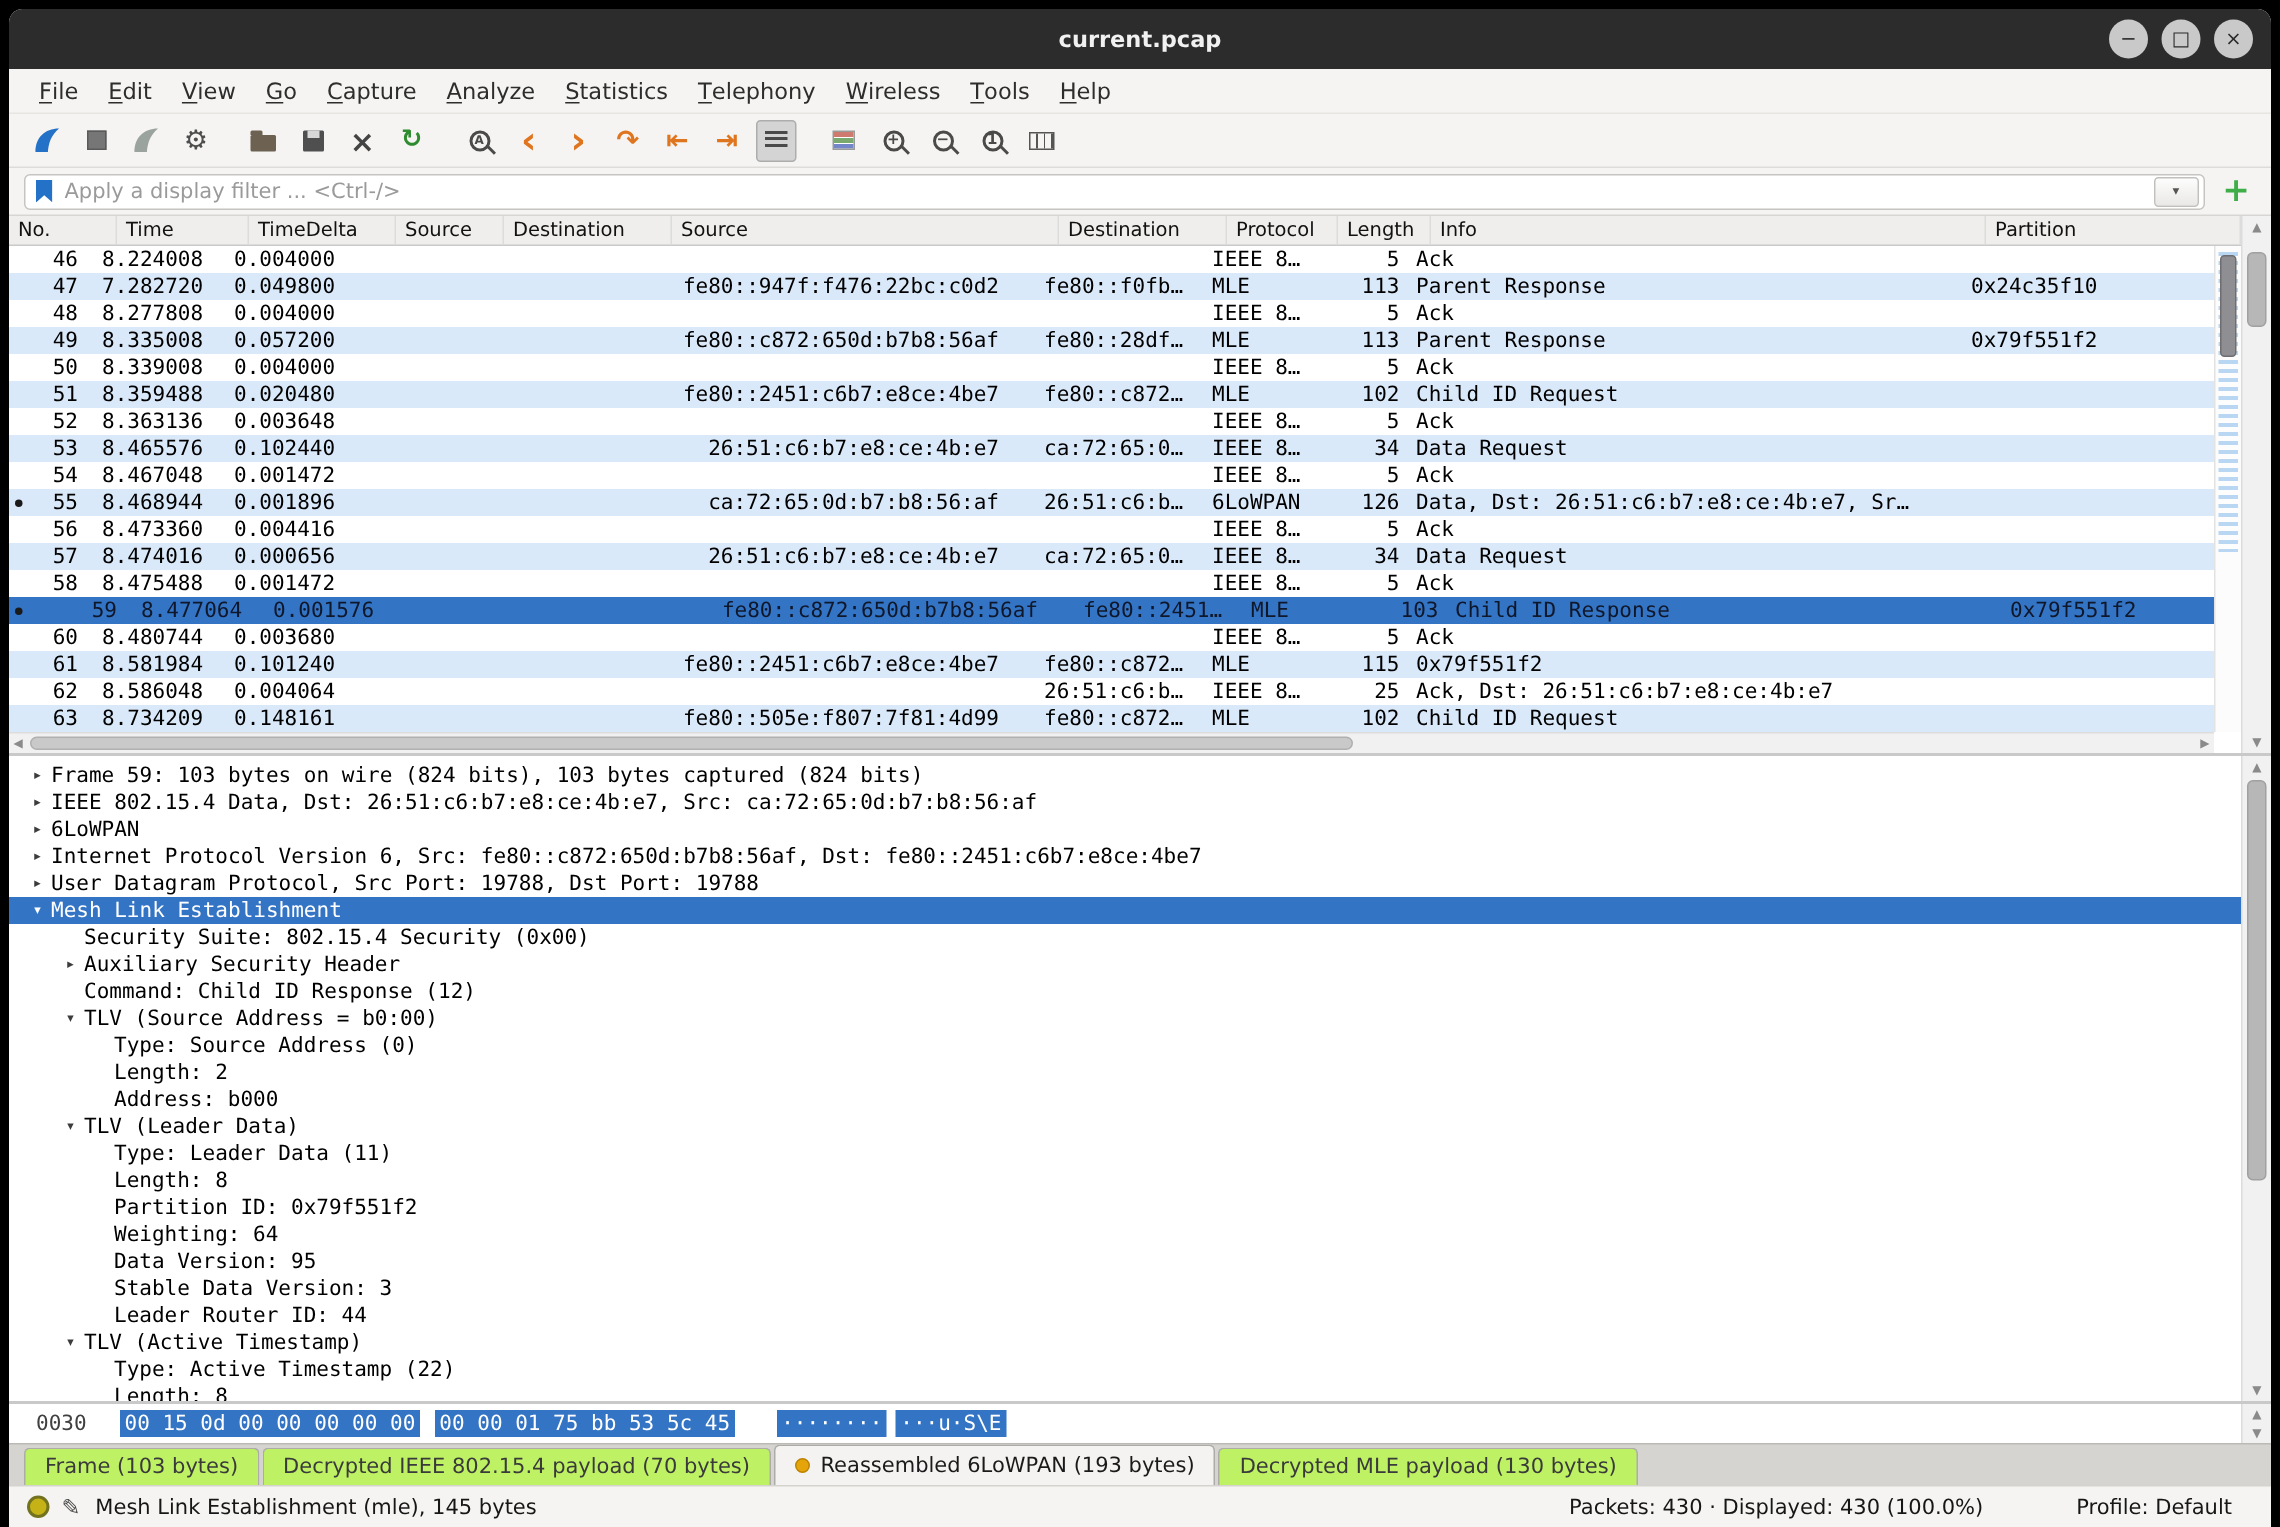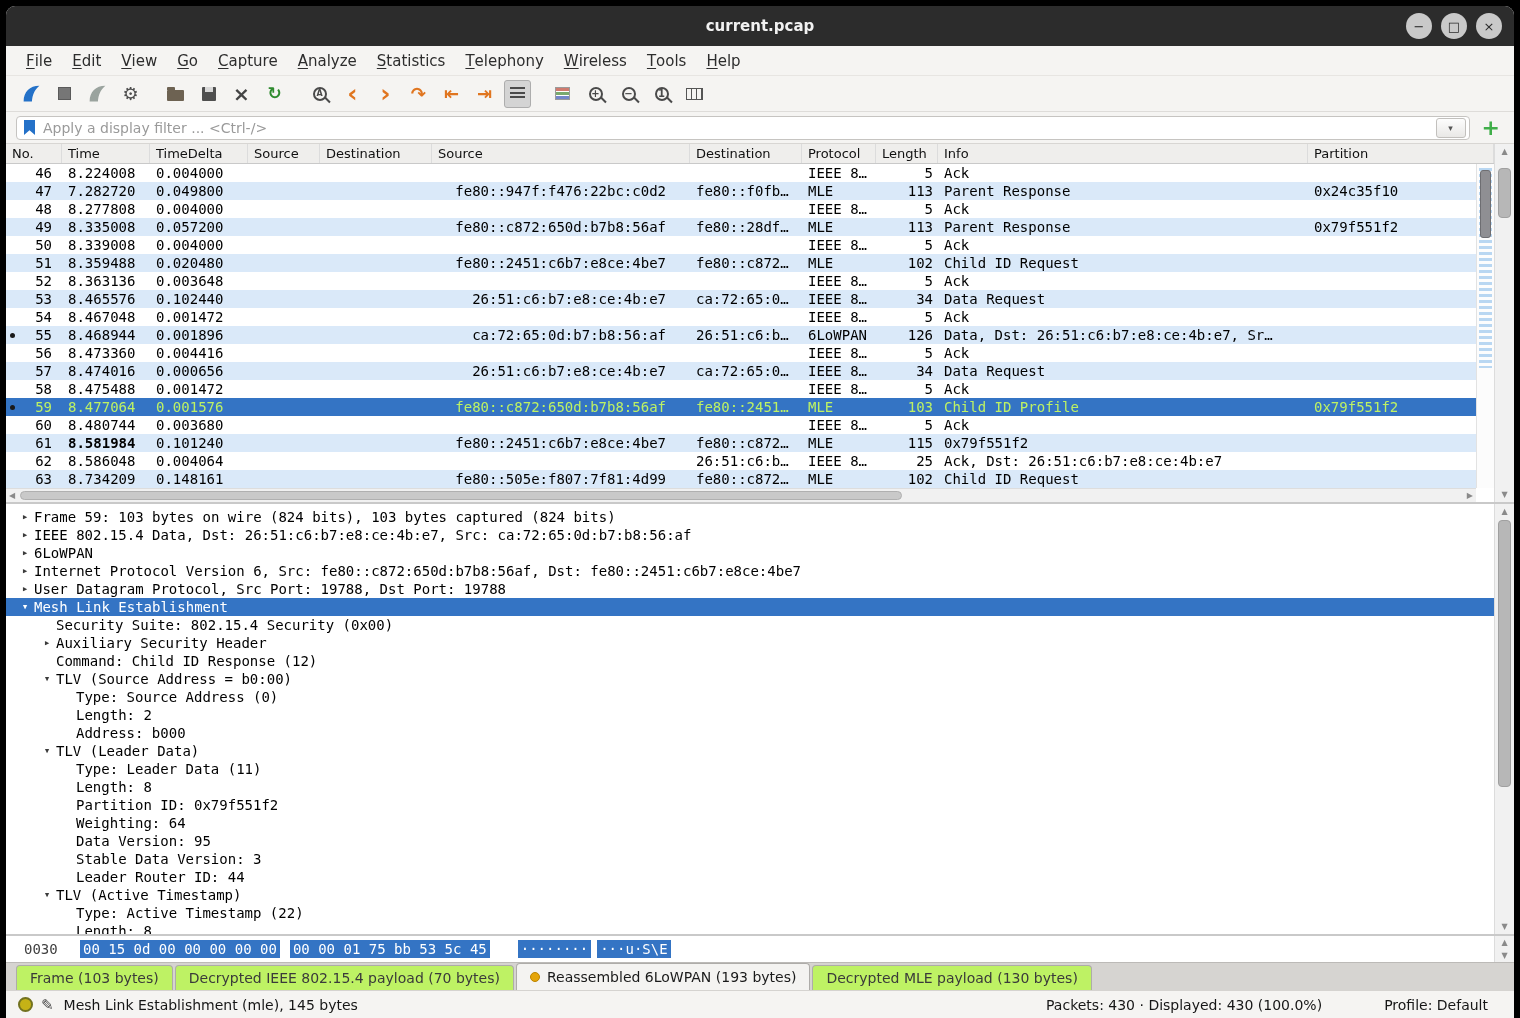--- a/index.html
+++ b/index.html
@@ -247,7 +247,7 @@
   <div class="list-pane">
     <div class="list-main">
       <div class="plist-header">
-          <div class="hcell" style="width: 56px;">No.</div>
+          <div class="hcell" style="width: 72px;">No.</div>
           <div class="hcell" style="width: 88px;">Time</div>
           <div class="hcell" style="width: 98px;">TimeDelta</div>
           <div class="hcell" style="width: 72px;">Source</div>

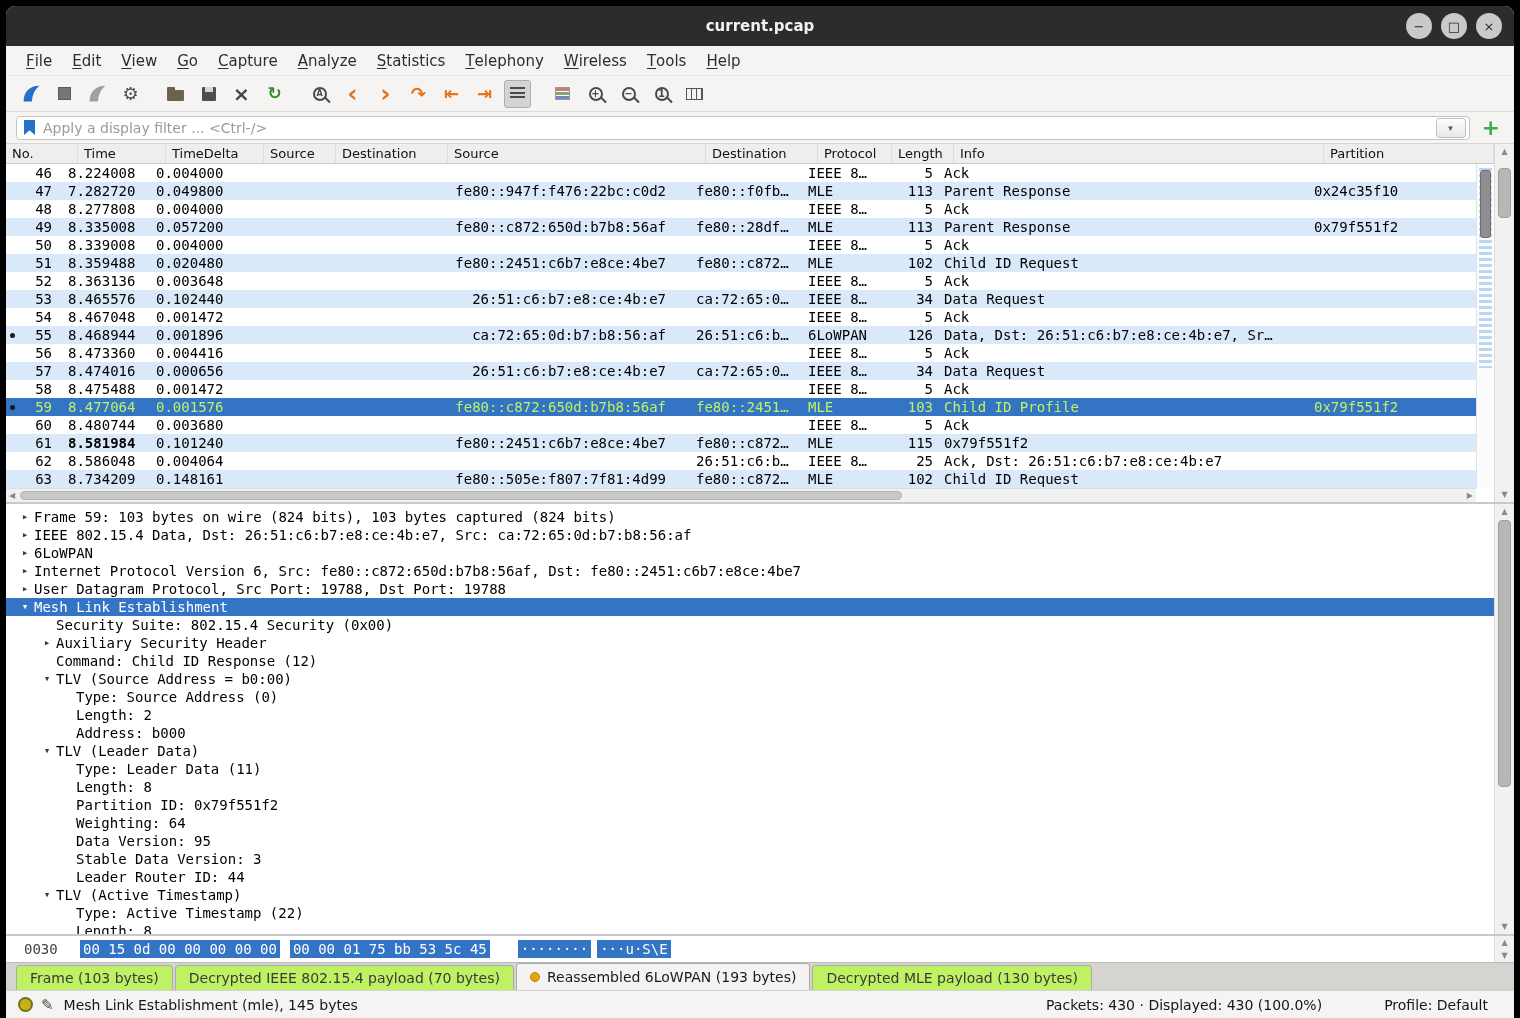--- a/index.html
+++ b/index.html
@@ -73,7 +73,7 @@
     font-family:"DejaVu Sans Mono","Liberation Mono",monospace;font-size:14px;}
   .prow{display:flex;height:18px;line-height:18px;position:relative;background:#fff;color:#000;}
   .prow.tint{background:var(--row-tint);}
-  .prow.sel{background:var(--selection);color:#bef264;}
+  .prow.sel{background:var(--selection);color:#0f172a;padding-left:26px;}
   .cell{padding:0 6px;white-space:pre;overflow:hidden;flex:none;}
   .cell.c0{text-align:right;padding-right:10px;}
   .cell.c5{text-align:right;padding-right:24px;}

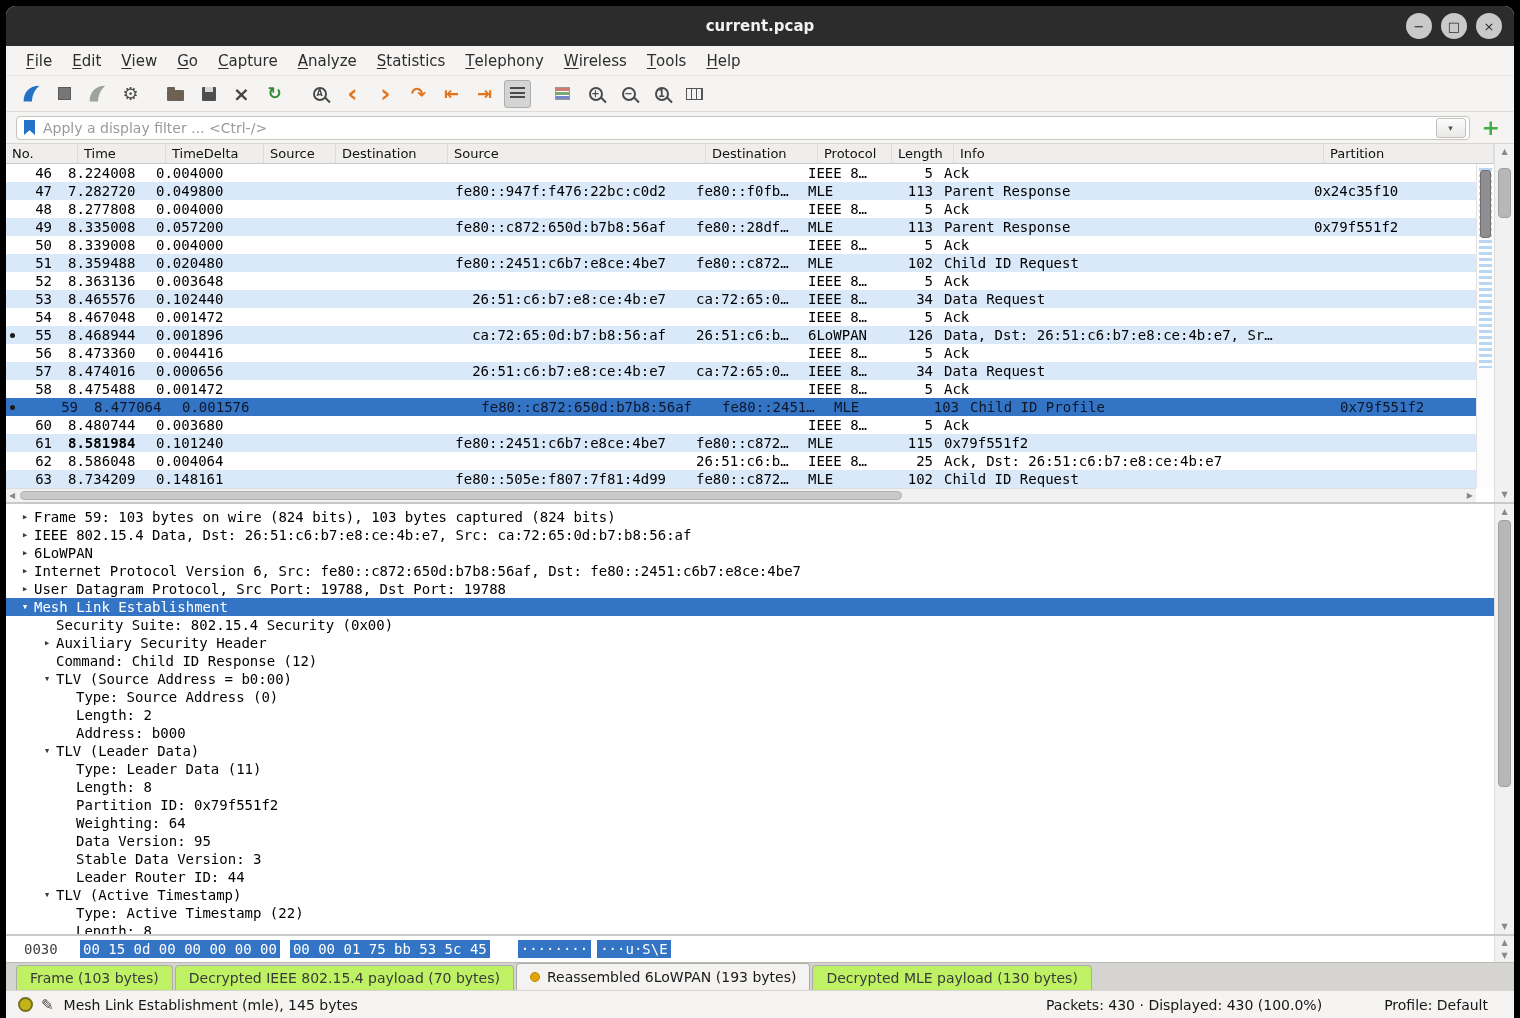--- a/index.html
+++ b/index.html
@@ -441,7 +441,7 @@
             <div class="cell c6" style="width: 112px;">fe80::2451…</div>
             <div class="cell c7" style="width: 74px;">MLE</div>
             <div class="cell c8" style="width: 62px;">103</div>
-            <div class="cell c9" style="width: 370px;">Child ID Profile</div>
+            <div class="cell c9" style="width: 370px;">Child ID Response</div>
             <div class="cell c10">0x79f551f2</div>
           </div>
           <div class="prow">

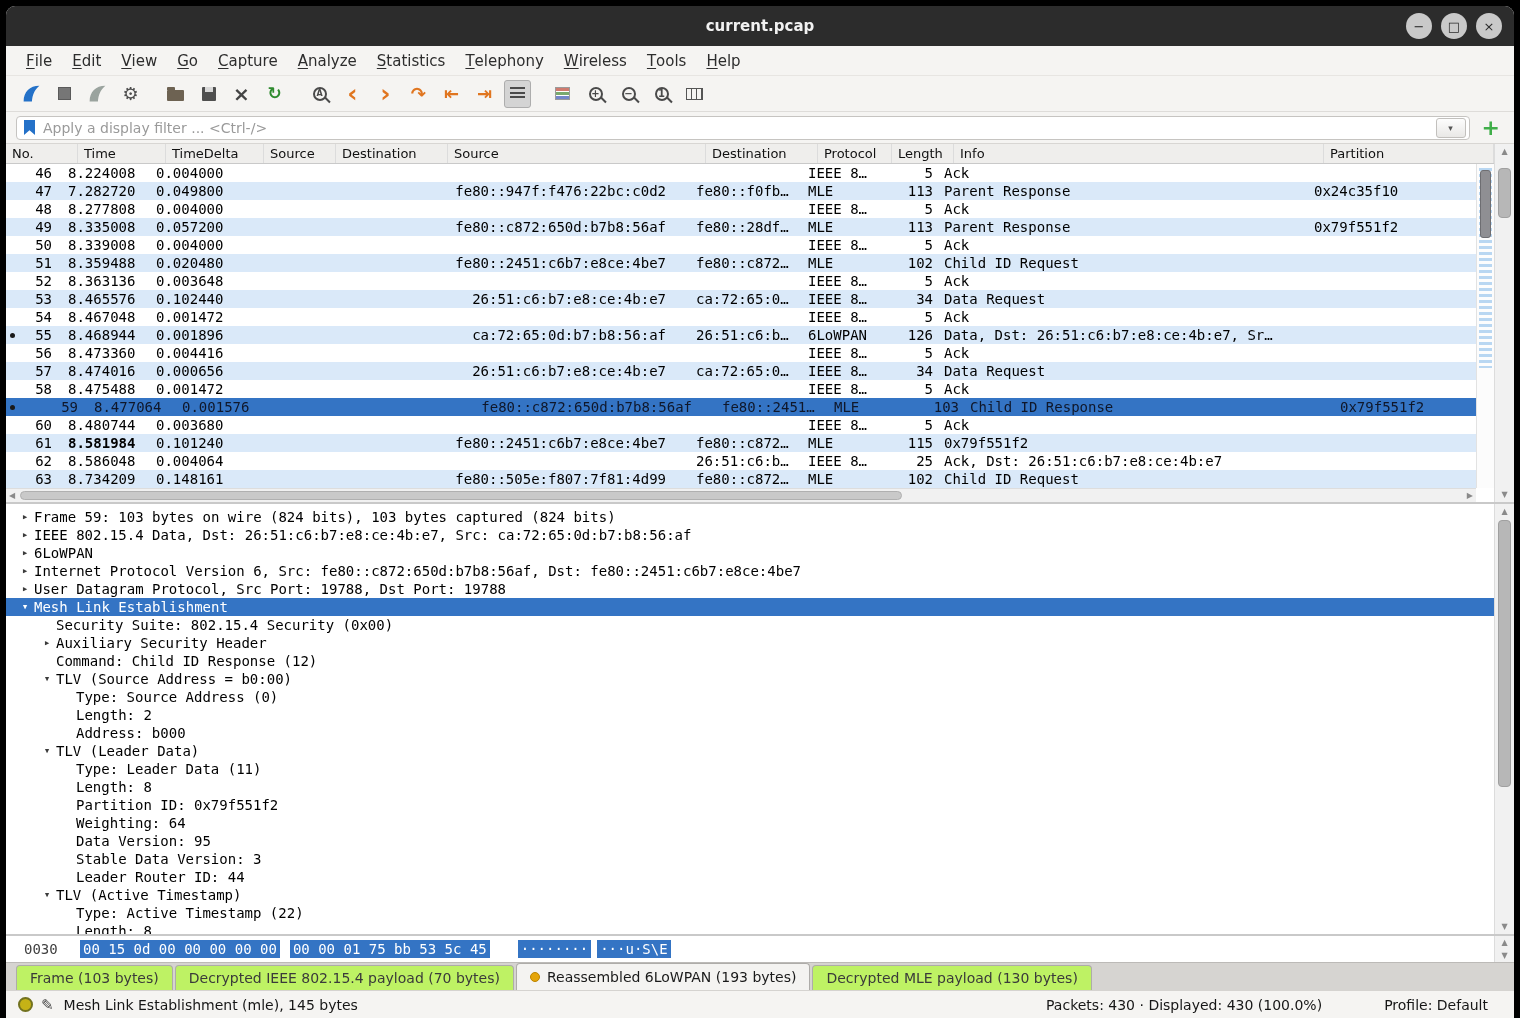--- a/index.html
+++ b/index.html
@@ -459,7 +459,7 @@
           </div>
           <div class="prow tint">
             <div class="cell c0" style="width: 56px;">61</div>
-            <div class="cell c1" style="width: 88px; font-weight: bold;">8.581984</div>
+            <div class="cell c1" style="width: 88px;">8.581984</div>
             <div class="cell c2" style="width: 98px;">0.101240</div>
             <div class="cell c3" style="width: 72px;"></div>
             <div class="cell c4" style="width: 112px;"></div>

